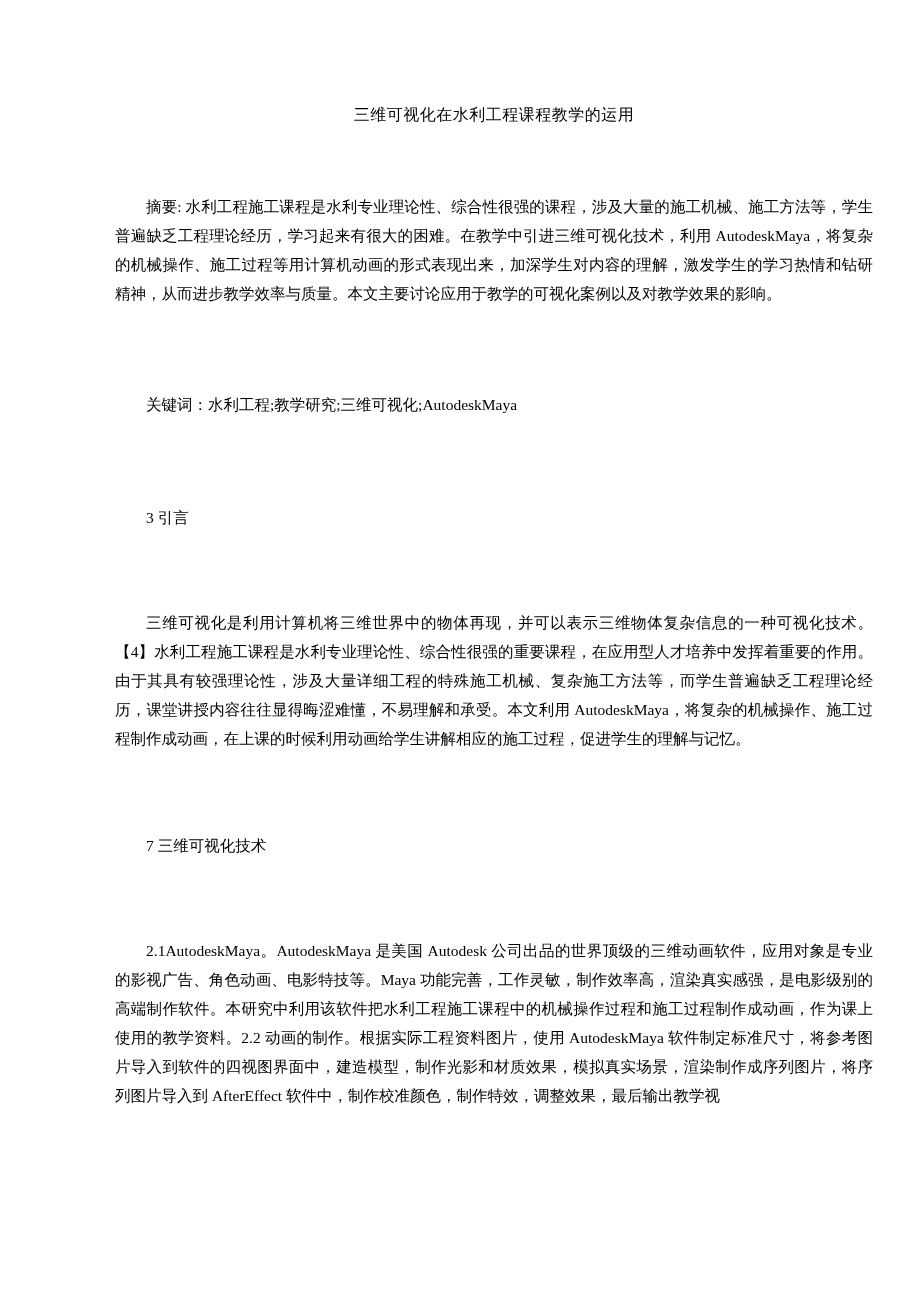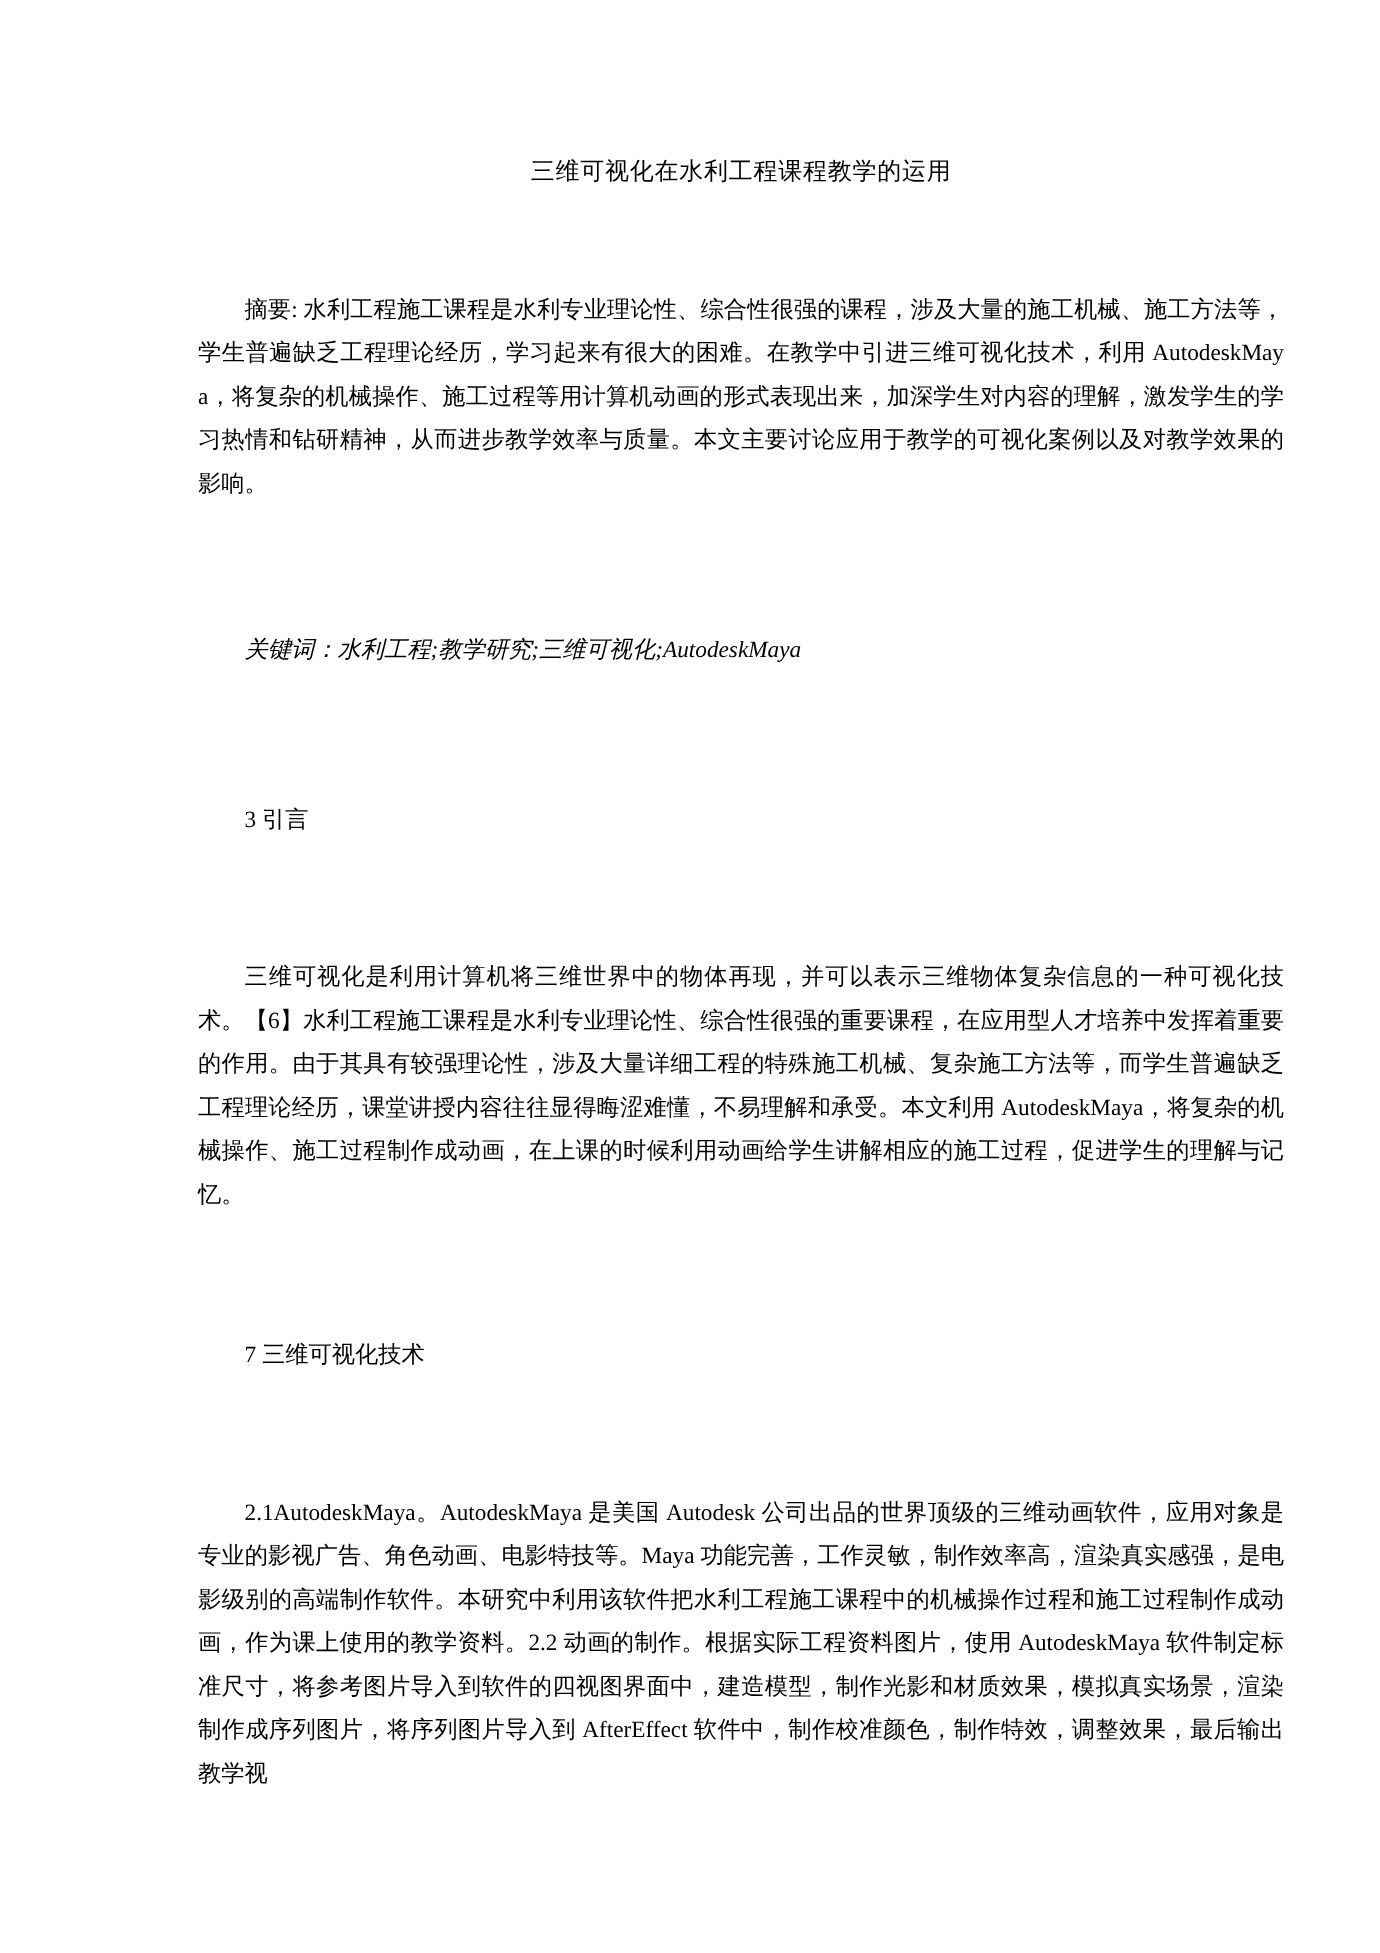--- a/index.html
+++ b/index.html
@@ -31,7 +31,7 @@
     letter-spacing: 0.5px;
   }
   .para {
-    margin: 17px;
+    margin: 0;
     text-align: justify;
     text-indent: 2em;
     line-height: 29px;

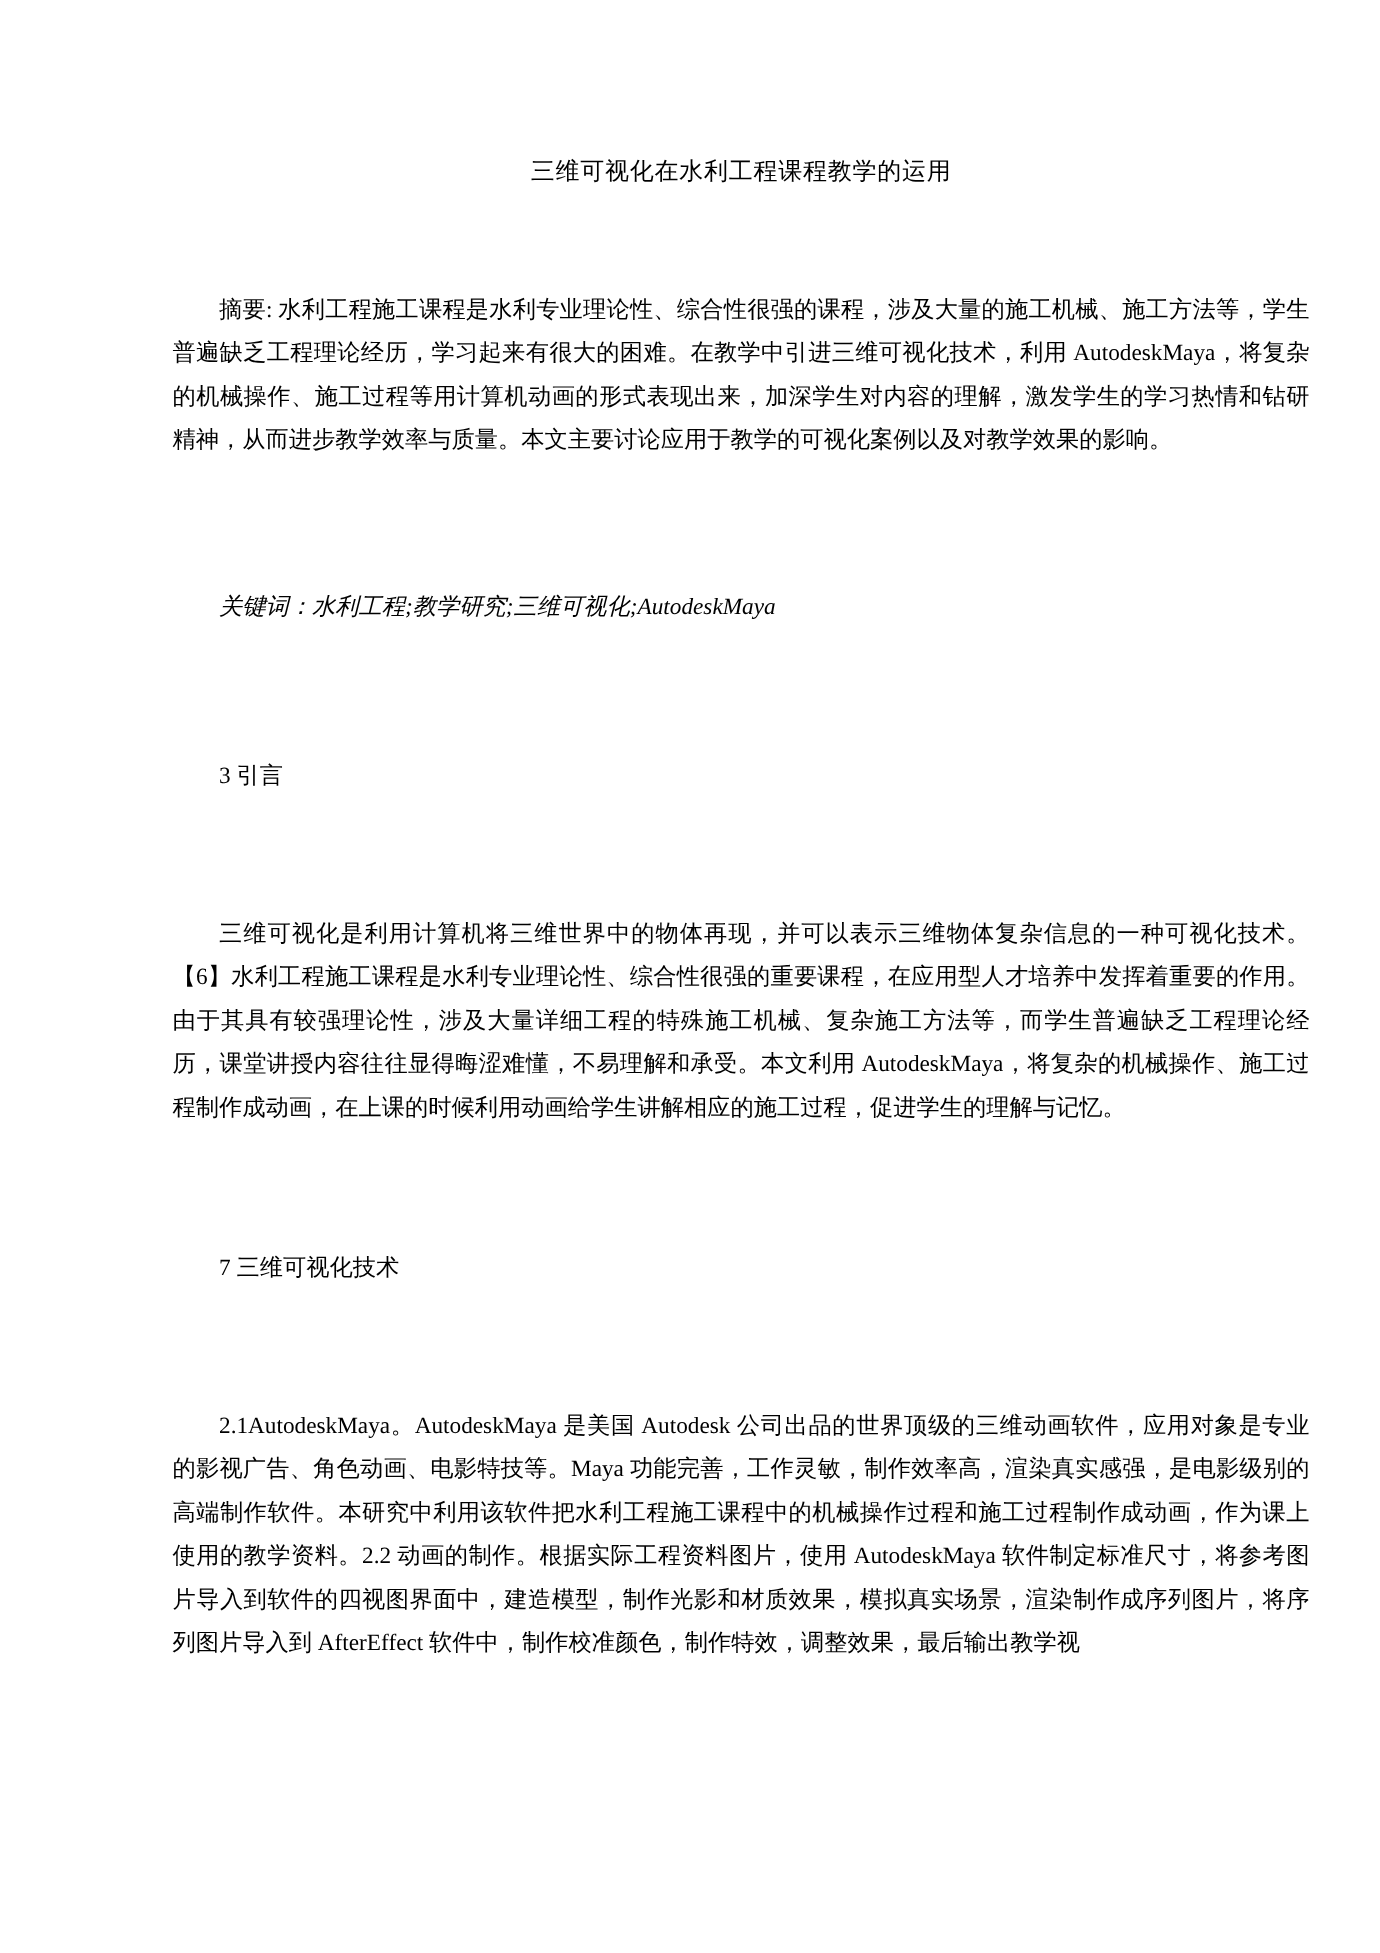--- a/index.html
+++ b/index.html
@@ -38,7 +38,7 @@
     word-break: break-all;
   }
   .abstract   { margin-bottom: 82px; }
-  .keywords   { margin-bottom: 84px; font-style: italic; }
+  .keywords   { margin-bottom: 84px; }
   .sec-head-1 { margin-bottom: 76px; }
   .sec-body-1 { margin-bottom: 78px; }
   .sec-head-2 { margin-bottom: 76px; }

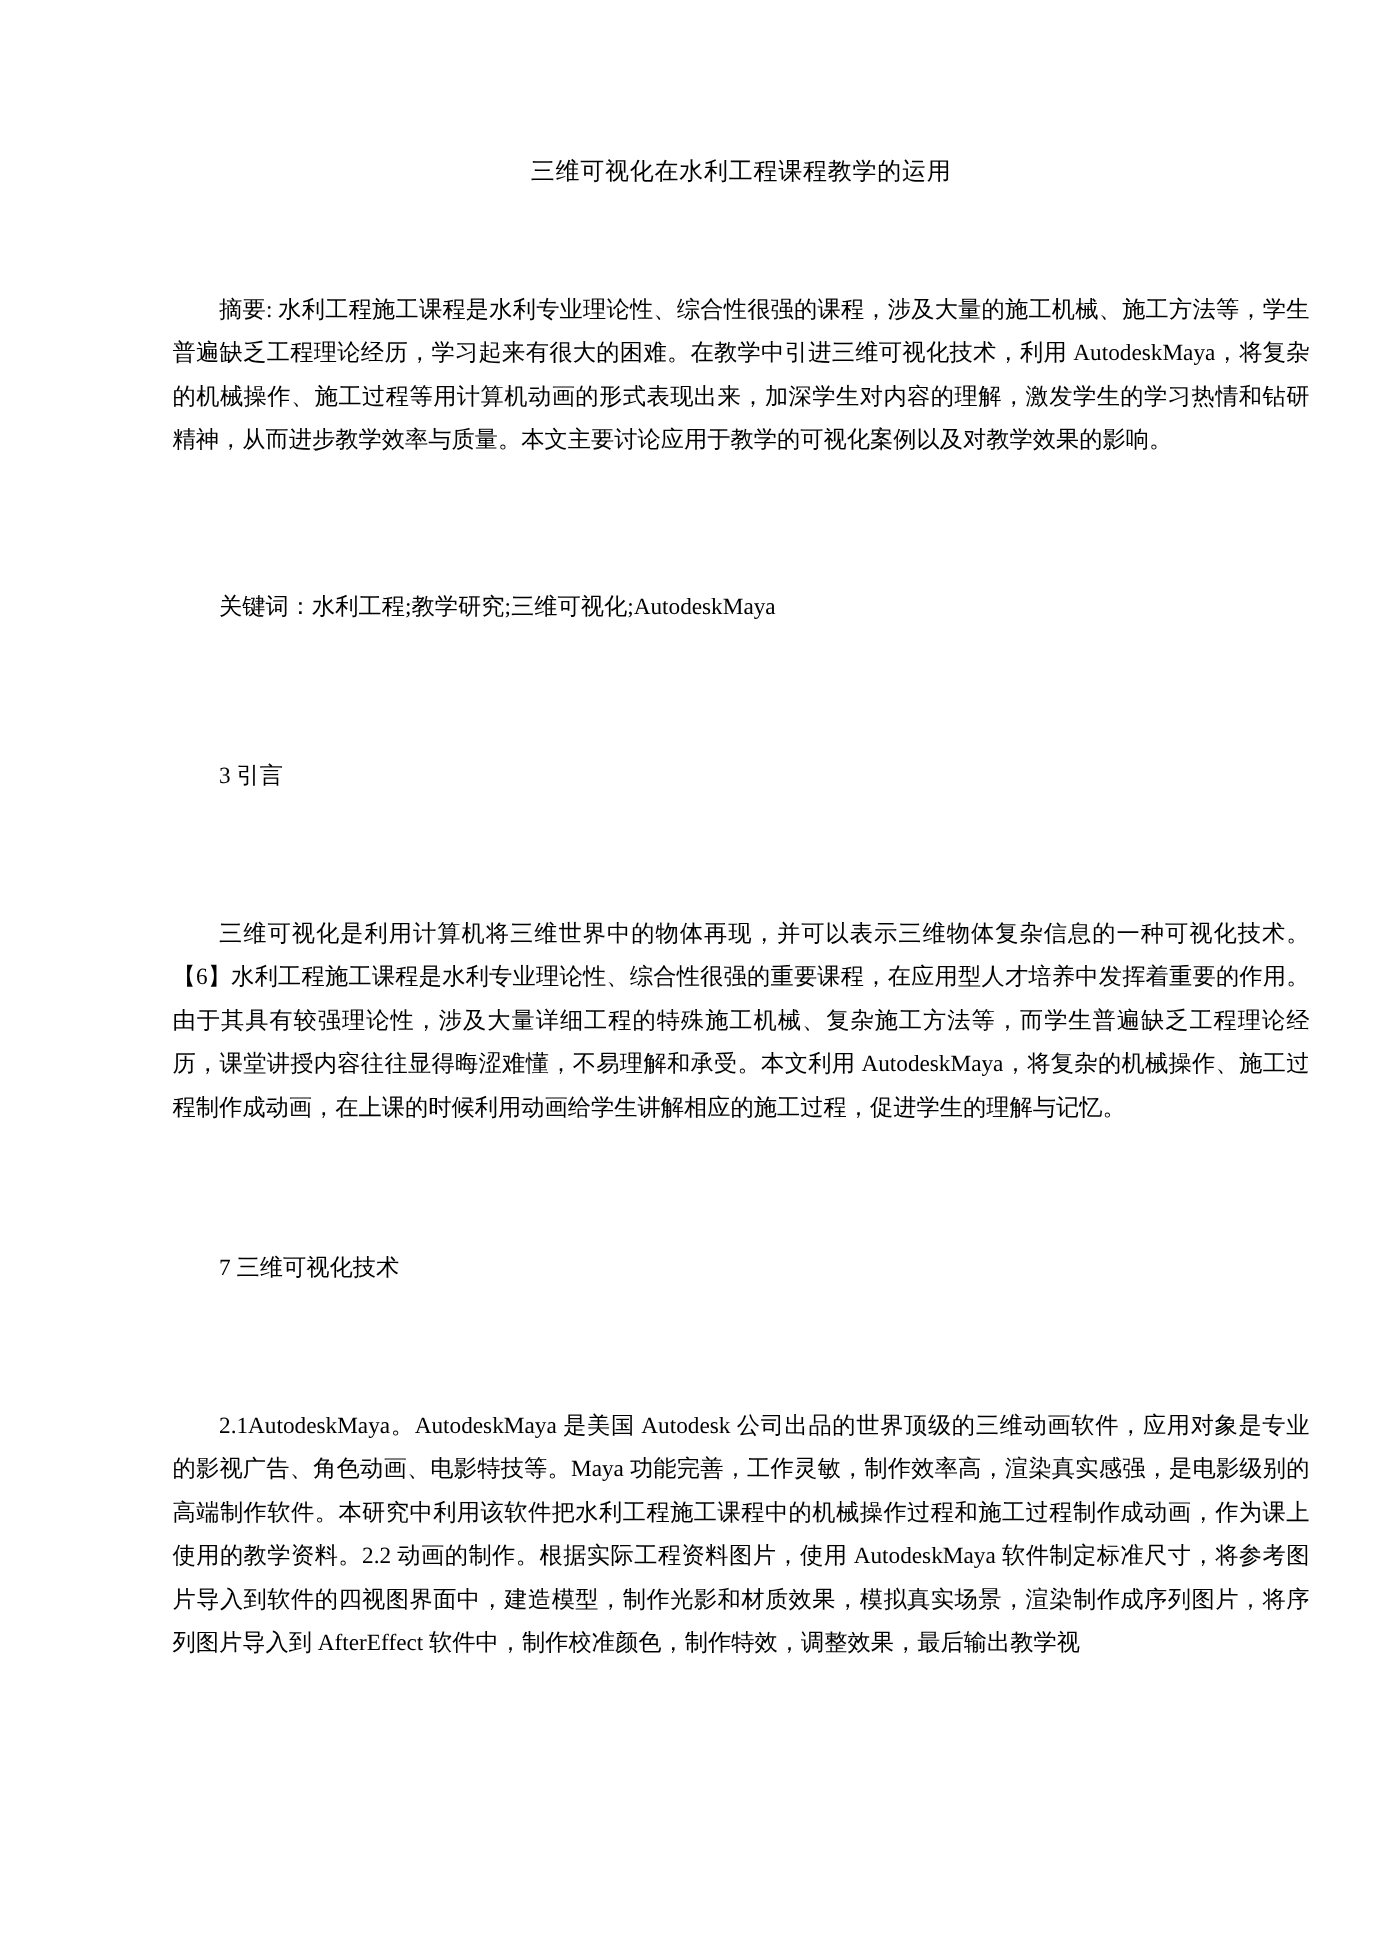--- a/index.html
+++ b/index.html
@@ -57,7 +57,7 @@
 
   <p class="para sec-head-1">3 引言</p>
 
-  <p class="para sec-body-1">三维可视化是利用计算机将三维世界中的物体再现，并可以表示三维物体复杂信息的一种可视化技术。【6】水利工程施工课程是水利专业理论性、综合性很强的重要课程，在应用型人才培养中发挥着重要的作用。由于其具有较强理论性，涉及大量详细工程的特殊施工机械、复杂施工方法等，而学生普遍缺乏工程理论经历，课堂讲授内容往往显得晦涩难懂，不易理解和承受。本文利用 AutodeskMaya，将复杂的机械操作、施工过程制作成动画，在上课的时候利用动画给学生讲解相应的施工过程，促进学生的理解与记忆。</p>
+  <p class="para sec-body-1">三维可视化是利用计算机将三维世界中的物体再现，并可以表示三维物体复杂信息的一种可视化技术。【4】水利工程施工课程是水利专业理论性、综合性很强的重要课程，在应用型人才培养中发挥着重要的作用。由于其具有较强理论性，涉及大量详细工程的特殊施工机械、复杂施工方法等，而学生普遍缺乏工程理论经历，课堂讲授内容往往显得晦涩难懂，不易理解和承受。本文利用 AutodeskMaya，将复杂的机械操作、施工过程制作成动画，在上课的时候利用动画给学生讲解相应的施工过程，促进学生的理解与记忆。</p>
 
   <p class="para sec-head-2">7 三维可视化技术</p>
 

